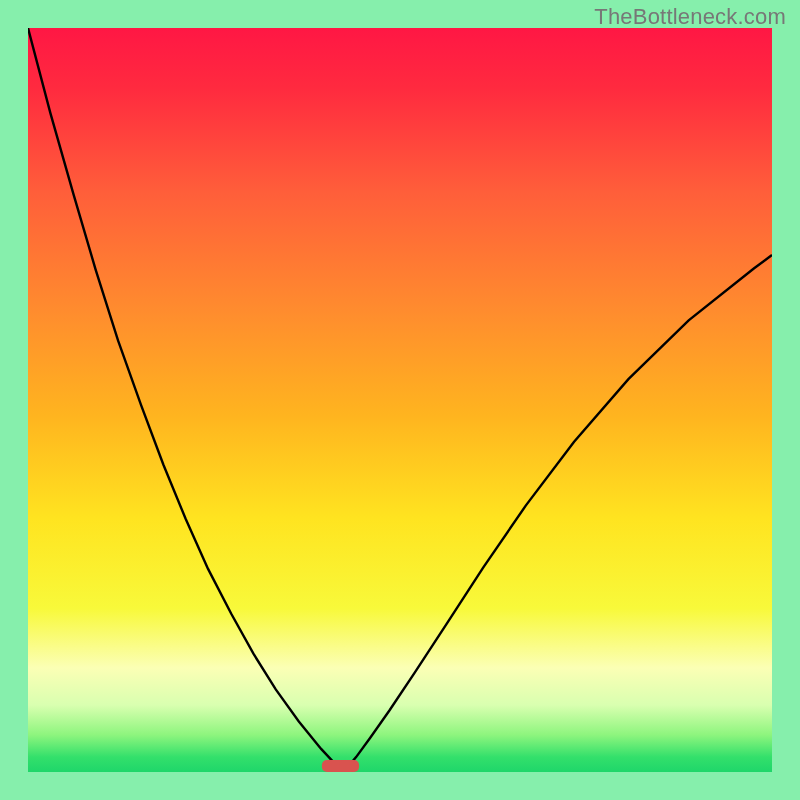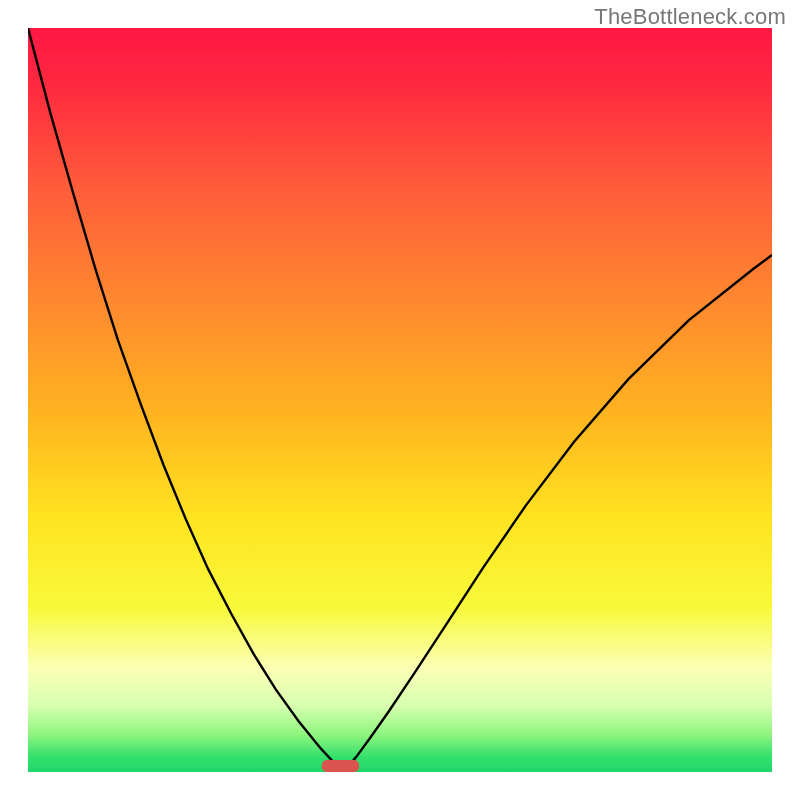--- a/index.html
+++ b/index.html
@@ -15,7 +15,7 @@
     position: absolute;
     top: 0; left: 0;
     width: 800px; height: 800px;
-    background: #ffffff;
+    background: #86efac;
   }
   .plot {
     position: absolute;

